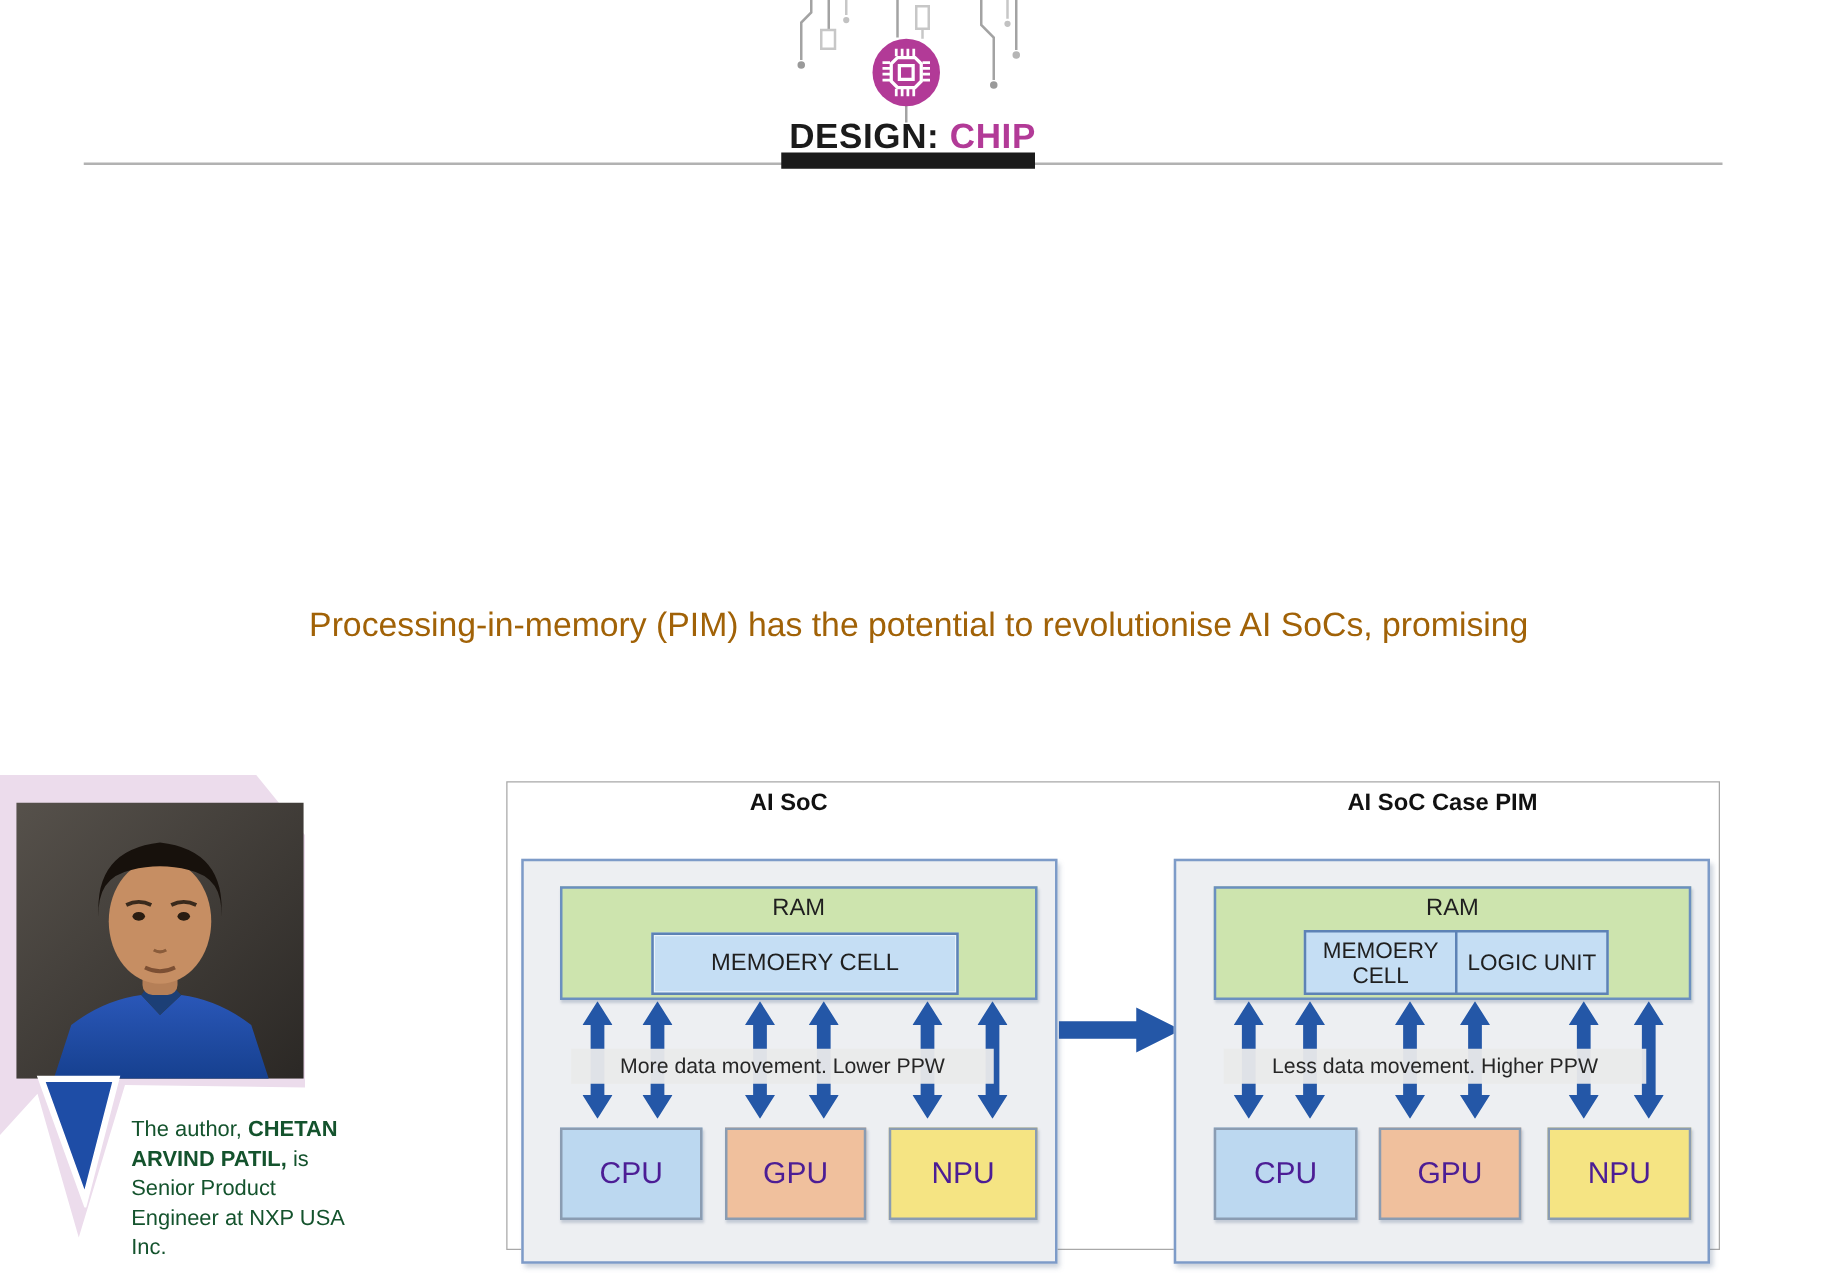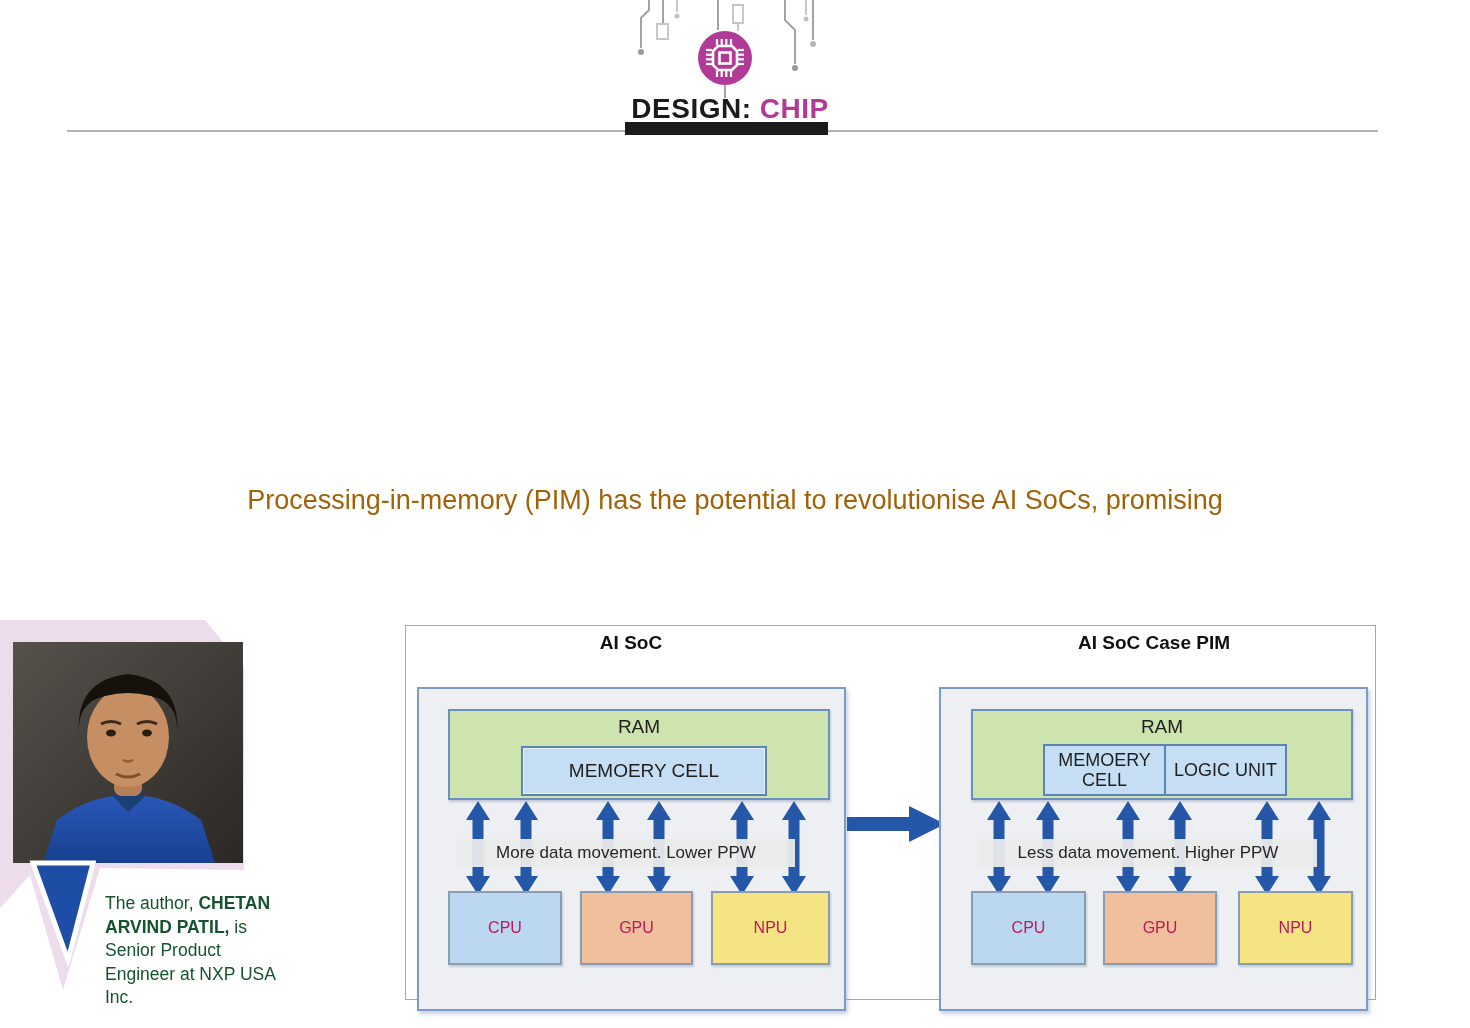--- a/index.html
+++ b/index.html
@@ -49,8 +49,8 @@
   .arrow{position:absolute;top:112px;width:24px;height:94px;}
   .band{position:absolute;left:38px;top:150px;width:338px;height:28px;background:rgba(234,234,234,.95);
         display:flex;align-items:center;justify-content:center;font-size:17px;color:#262626;}
-  .unit{position:absolute;top:202px;height:74px;border:2px solid #8a9cb2;box-sizing:border-box;
-        display:flex;align-items:center;justify-content:center;font-size:16px;color:#be185d;
+  .unit{position:absolute;top:213px;height:74px;border:2px solid #8a9cb2;box-sizing:border-box;
+        display:flex;align-items:center;justify-content:center;font-size:24px;color:#4c1d95;
         box-shadow:1px 2px 2px rgba(100,120,150,.3);}
   .u-cpu{background:#bcd8f0;}
   .u-gpu{background:#f0c09d;}

